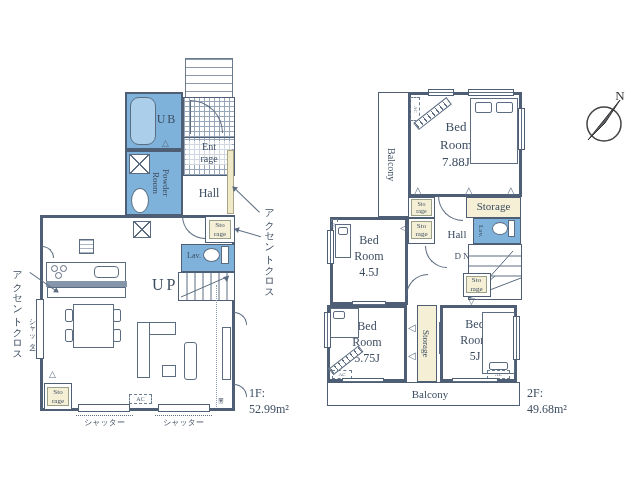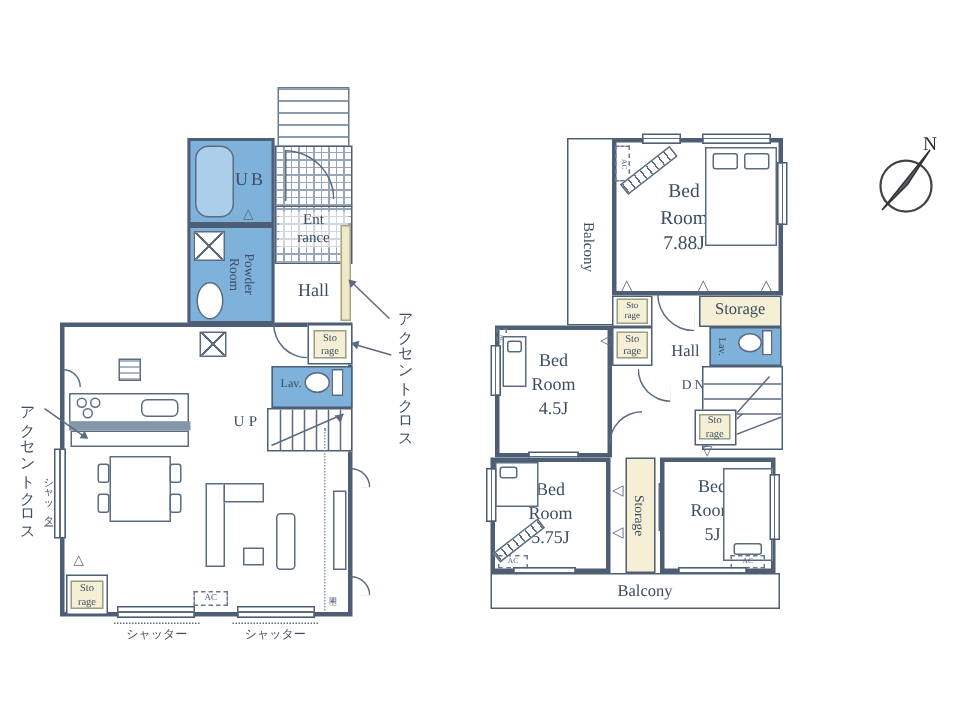--- a/index.html
+++ b/index.html
@@ -59,7 +59,7 @@
 
   <div class="room grid" style="left:183px;top:137px;width:52px;height:39px;"></div>
   <div class="lbl" style="left:186px;top:141px;width:46px;font-size:10px;line-height:1.2;background:rgba(255,255,255,.55);">Ent
-rance</div>
+rage</div>
 
   <div class="room wet" style="left:125px;top:92px;width:58px;height:58px;border-width:2px;"></div>
   <div class="furn" style="left:130px;top:97px;width:26px;height:48px;border-radius:9px;background:#abcfea;"></div>

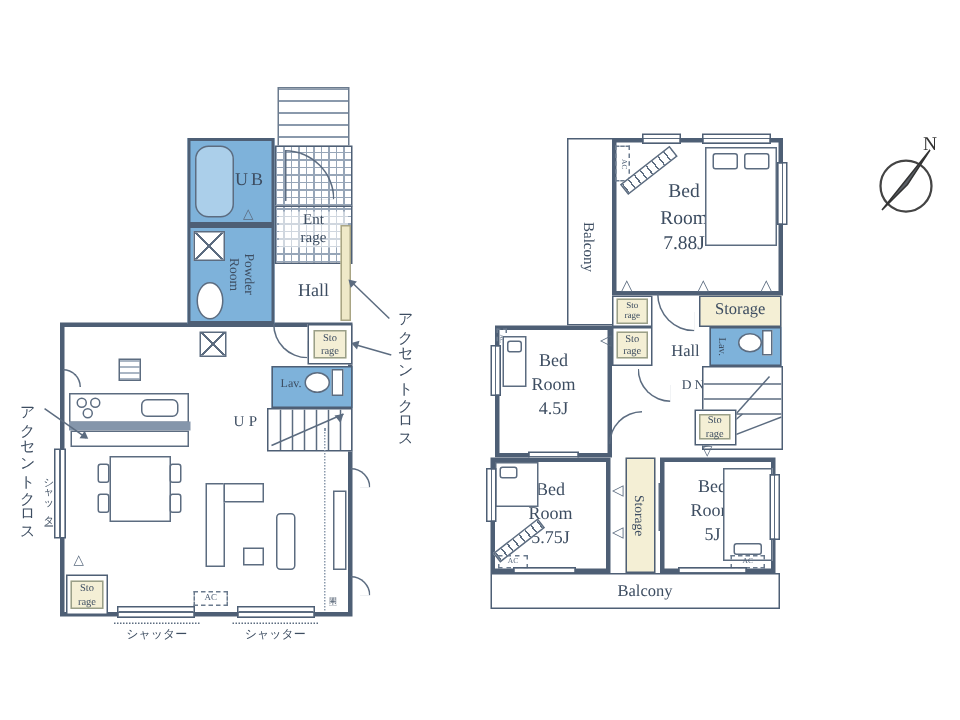--- a/index.html
+++ b/index.html
@@ -99,7 +99,7 @@
       <polygon points="50,3 44,4 48,9" fill="#5c6c80"></polygon>
     </svg>
   </div>
-  <div class="lbl" style="left:152px;top:276px;width:26px;font-size:10px;letter-spacing:3px;">UP</div>
+  <div class="lbl" style="left:152px;top:276px;width:26px;font-size:16px;letter-spacing:3px;">UP</div>
 
   <div class="furn xbox" style="left:133px;top:221px;width:18px;height:17px;"></div>
   <div class="furn" style="left:79px;top:239px;width:15px;height:15px;background-image:repeating-linear-gradient(0deg,#aab6c4 0 1px,transparent 1px 4px);"></div>

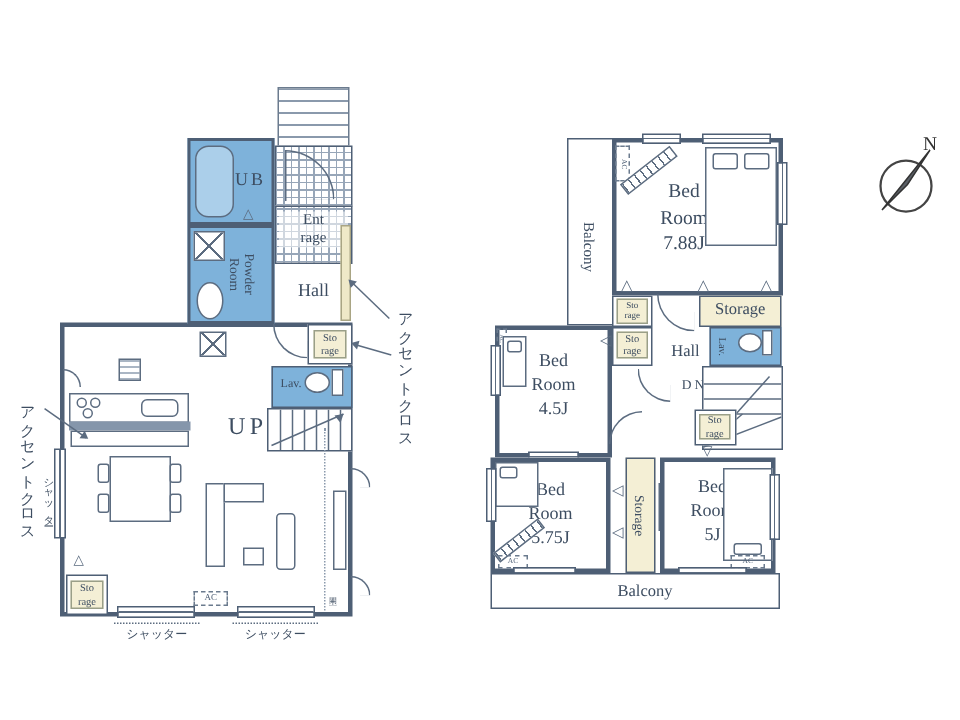--- a/index.html
+++ b/index.html
@@ -154,6 +154,10 @@
   <div class="dline" style="left:234px;top:187px;width:36px;transform:rotate(44deg);"></div>
   <div class="ah" style="left:229px;top:184px;border-right:5px solid #5c6c80;transform:rotate(44deg);"></div>
 
+  <div class="abs" style="left:249px;top:386px;font-size:12px;line-height:1.3;">
+    <div>1F:</div>
+    <div>52.99m²</div>
+  </div>
 
   <div class="room thin" style="left:378px;top:92px;width:31px;height:125px;"></div>
   <div class="lbl vtext" style="left:386px;top:128px;height:74px;font-size:10px;">Balcony</div>

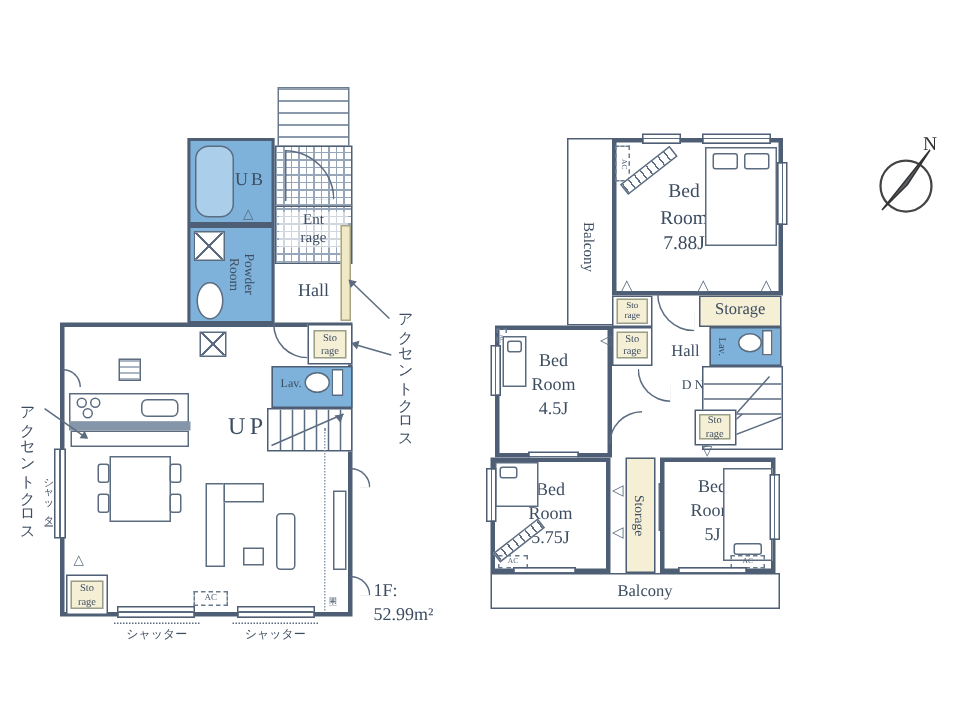--- a/index.html
+++ b/index.html
@@ -257,6 +257,10 @@
   <div class="room thin" style="left:327px;top:382px;width:193px;height:24px;"></div>
   <div class="lbl" style="left:397px;top:388px;width:66px;font-size:11px;">Balcony</div>
 
+  <div class="abs" style="left:527px;top:386px;font-size:12px;line-height:1.3;">
+    <div>2F:</div>
+    <div>49.68m²</div>
+  </div>
 
   <div class="abs" style="left:578px;top:88px;width:56px;height:60px;">
     <svg width="56" height="60">

